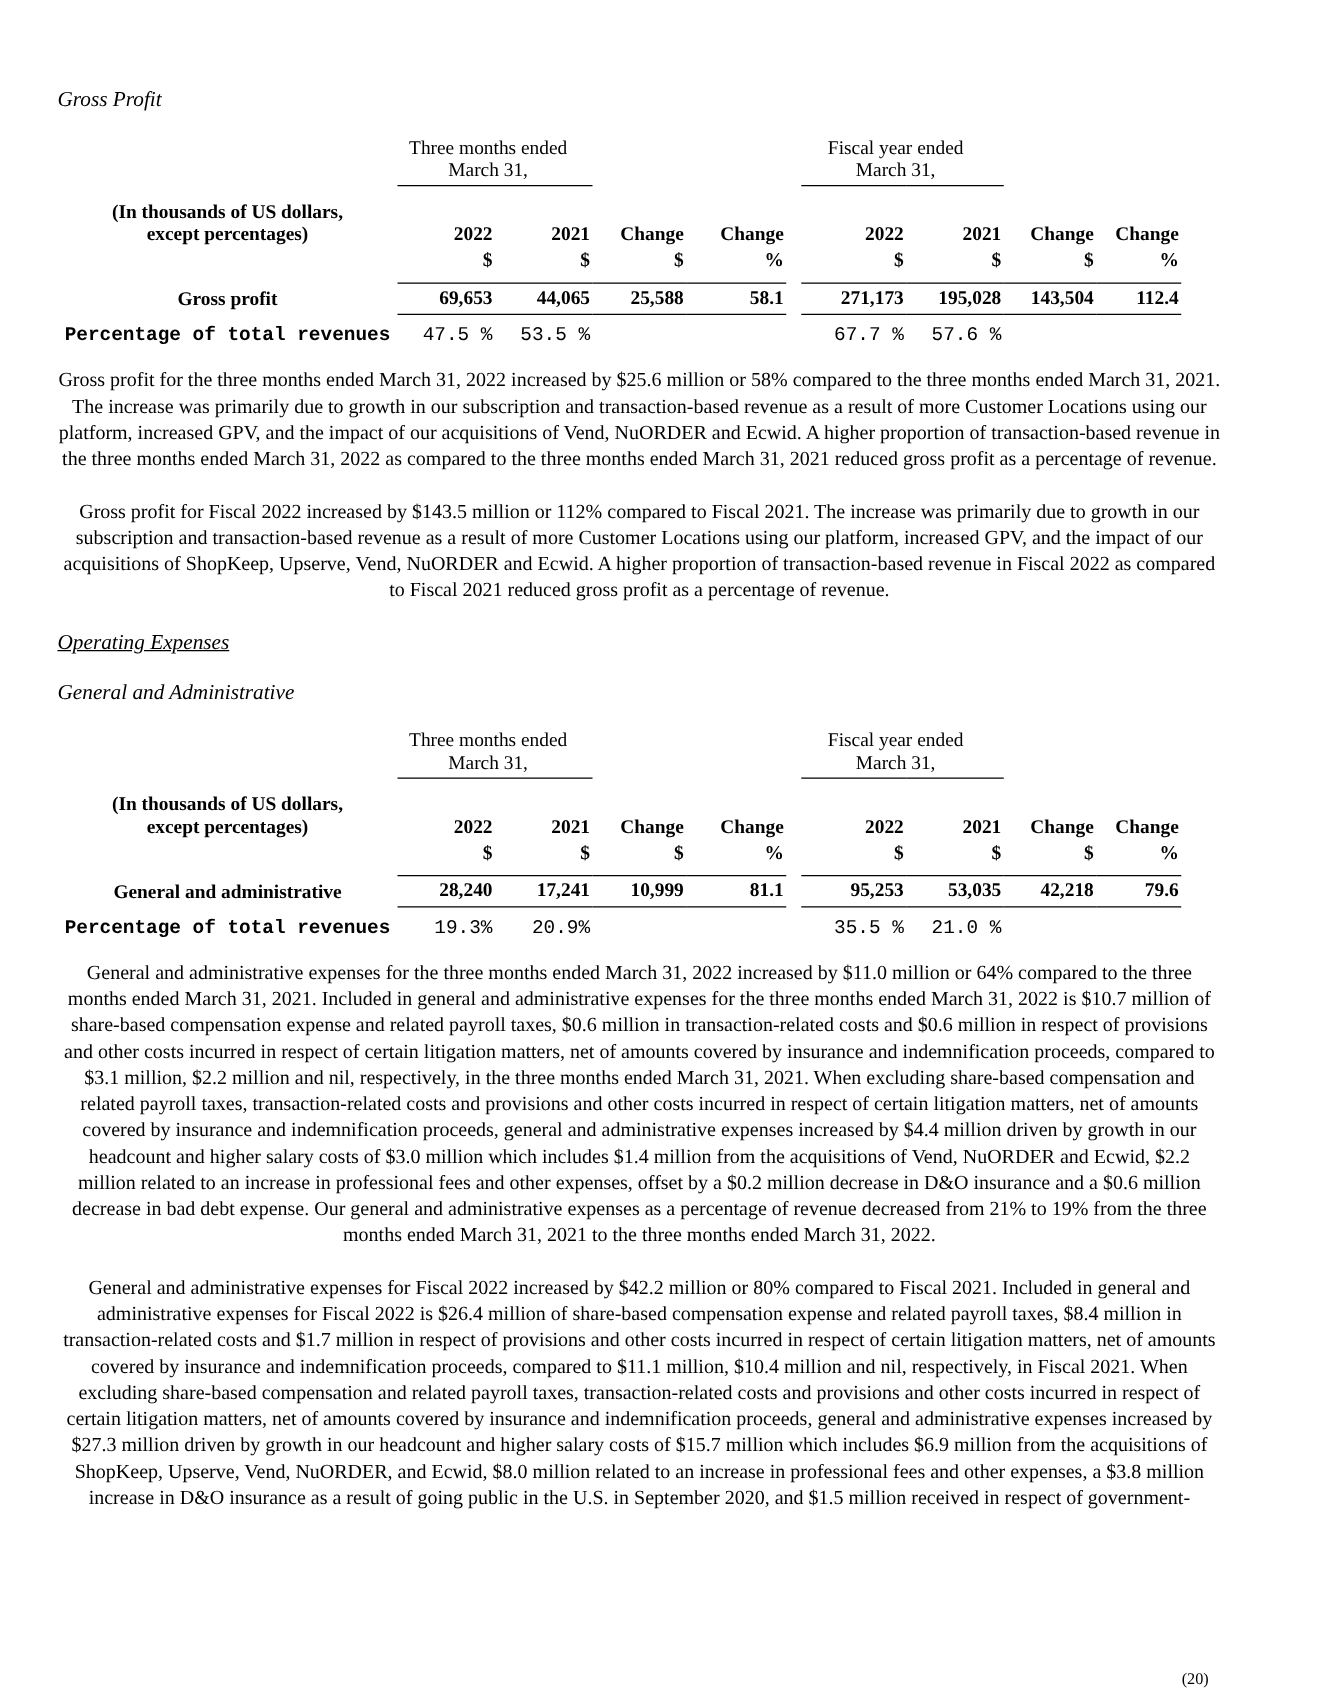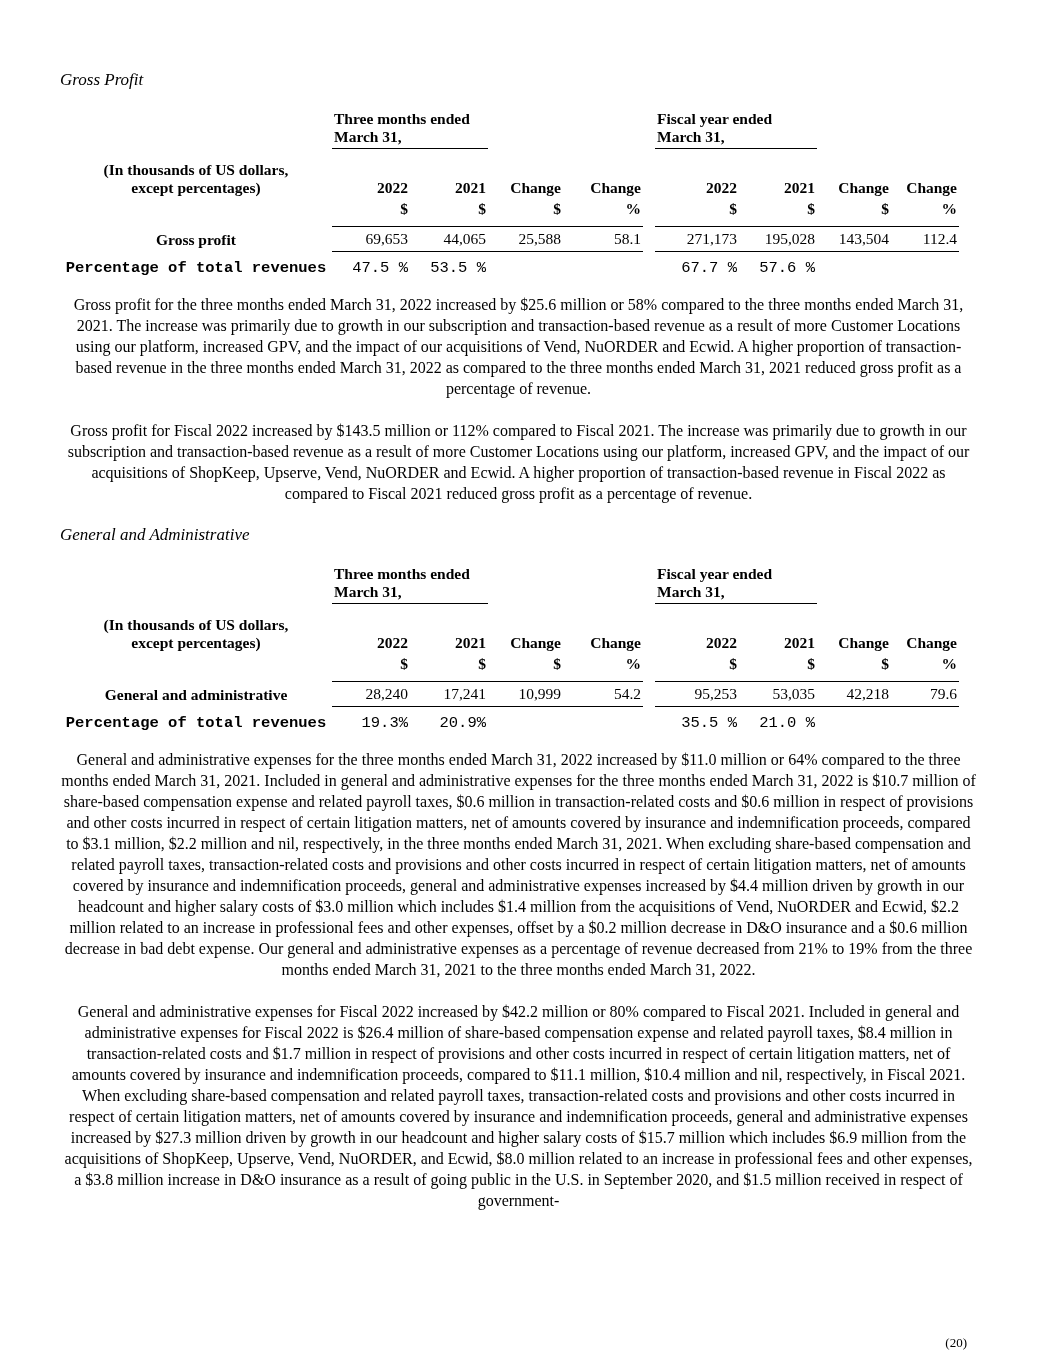--- a/index.html
+++ b/index.html
@@ -13,7 +13,7 @@
     font-family: "Liberation Serif", serif;
     overflow: hidden;
   }
-  .content { padding: 70px 78px 0 60px; }
+  .content { padding: 70px 78px 0 46px; }
 
   h2.sec {
     font-size: 17px;

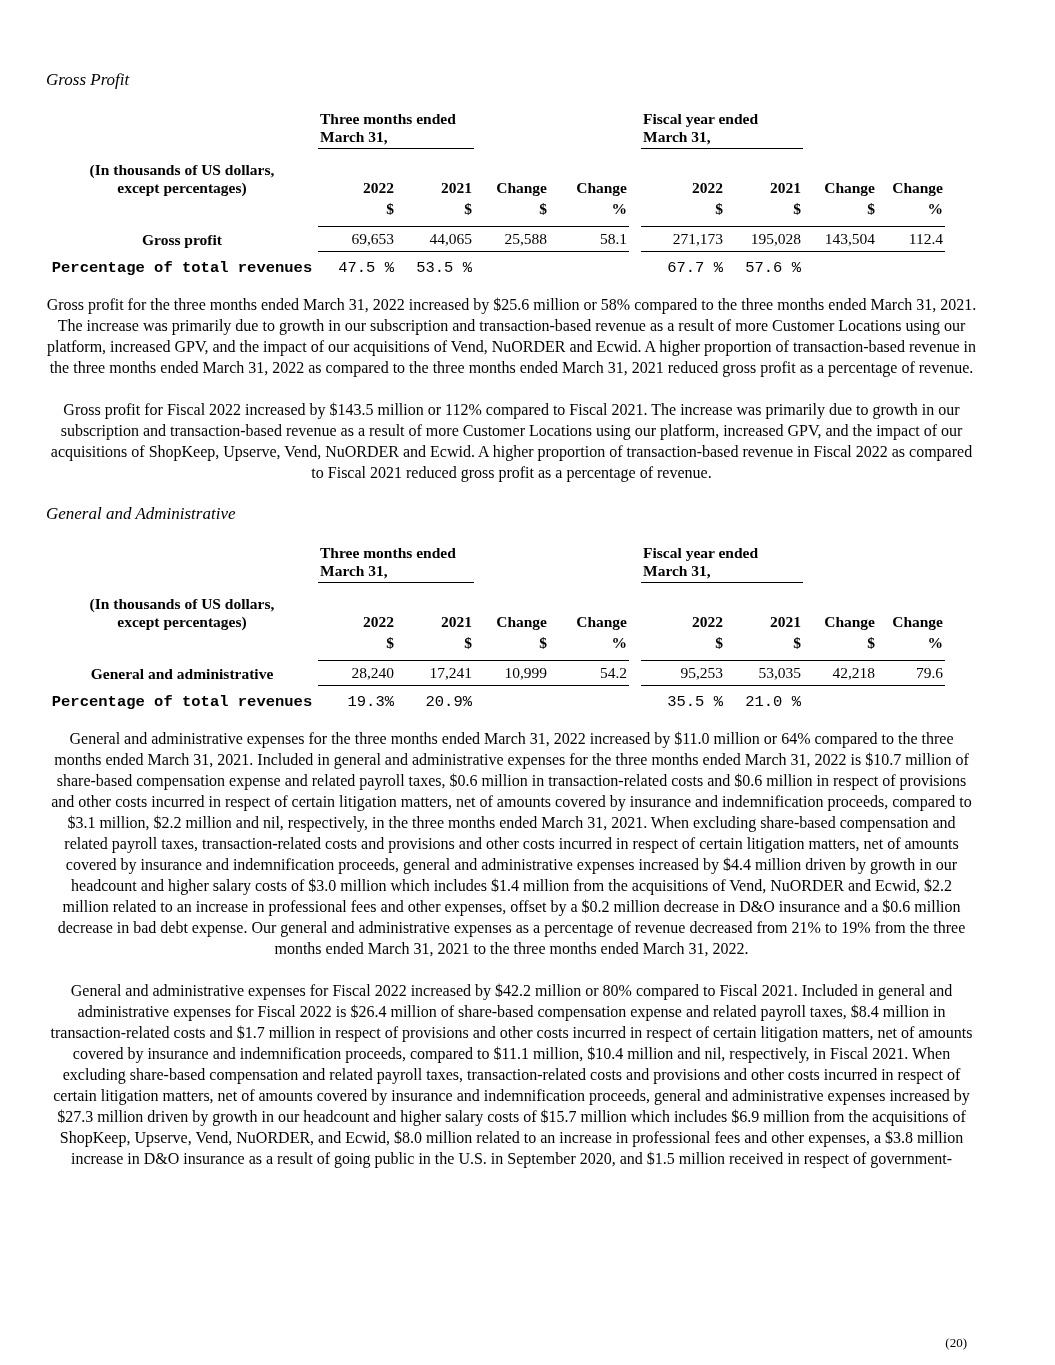--- a/index.html
+++ b/index.html
@@ -42,9 +42,9 @@
   td.lbl { font-weight: bold; text-align: center; padding-left: 5px; }
   td.num { text-align: right; }
   tr.r-grp td.grp {
-    font-weight: bold;
+    font-weight: normal;
     border-bottom: 1px solid #000;
-    text-align: left;
+    text-align: center;
     padding-right: 13px;
     padding-bottom: 2px;
   }

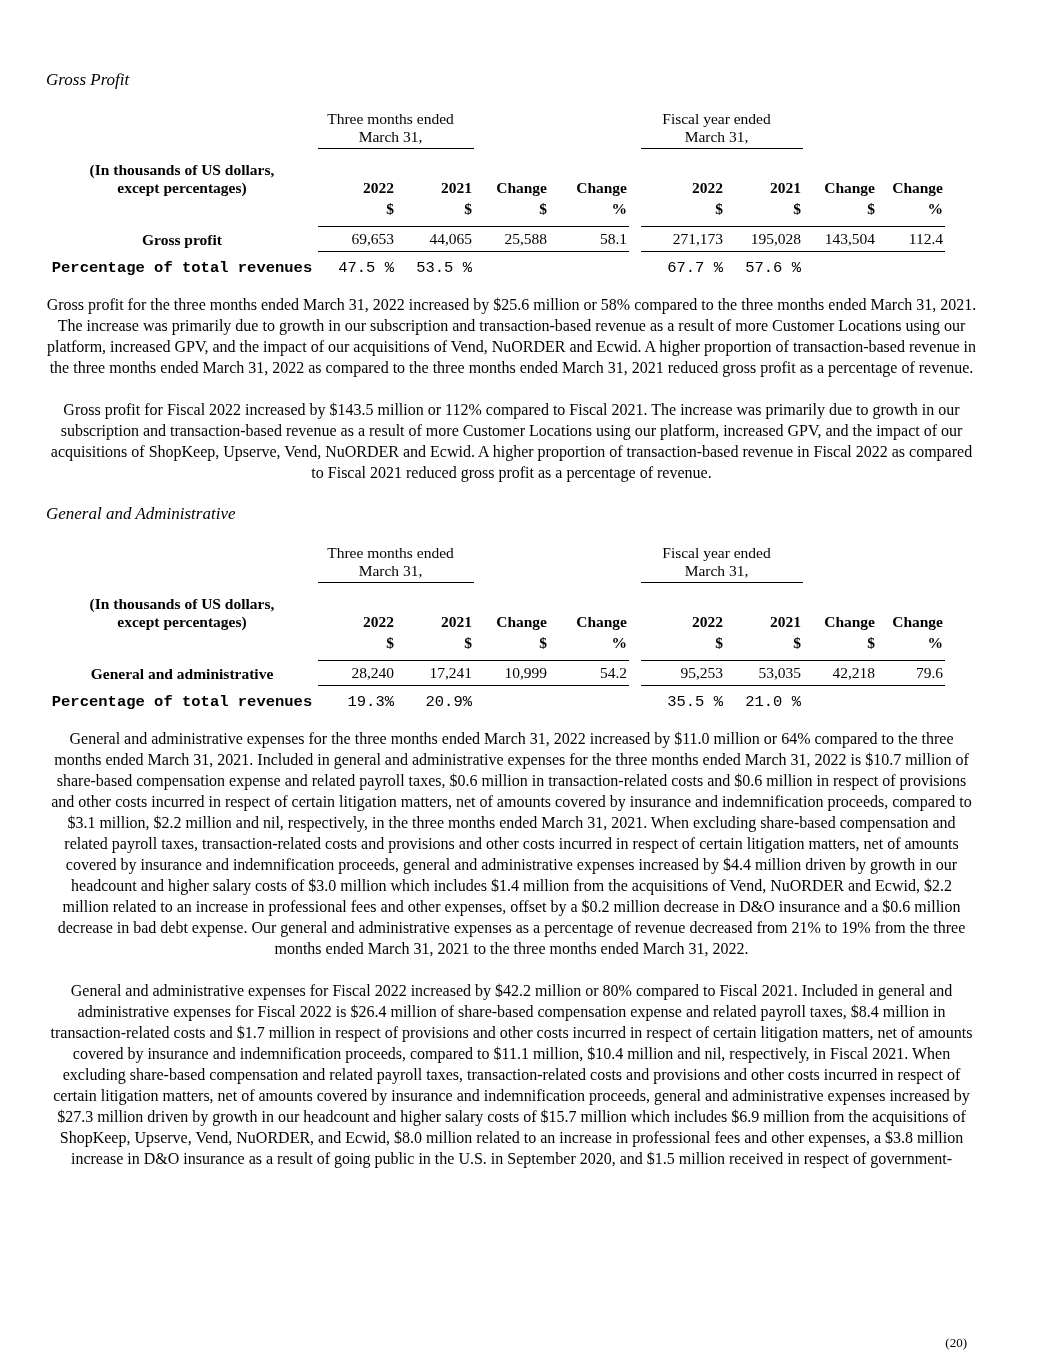--- a/index.html
+++ b/index.html
@@ -54,7 +54,7 @@
   tr.r-units td { font-weight: bold; padding-top: 3px; }
   tr.r-space td { height: 9px; }
   tr.r-data td { padding-top: 3px; padding-bottom: 3px; }
-  tr.r-data td.v { border-top: 1px solid #000; border-bottom: 1px solid #000; }
+  tr.r-data td.v { border-top: 1px solid #000; border-bottom: 1px solid #000; font-weight: bold; }
   tr.r-pct td { padding-top: 7px; font-family: Liberation Mono, monospace; }
 
   .pagenum {

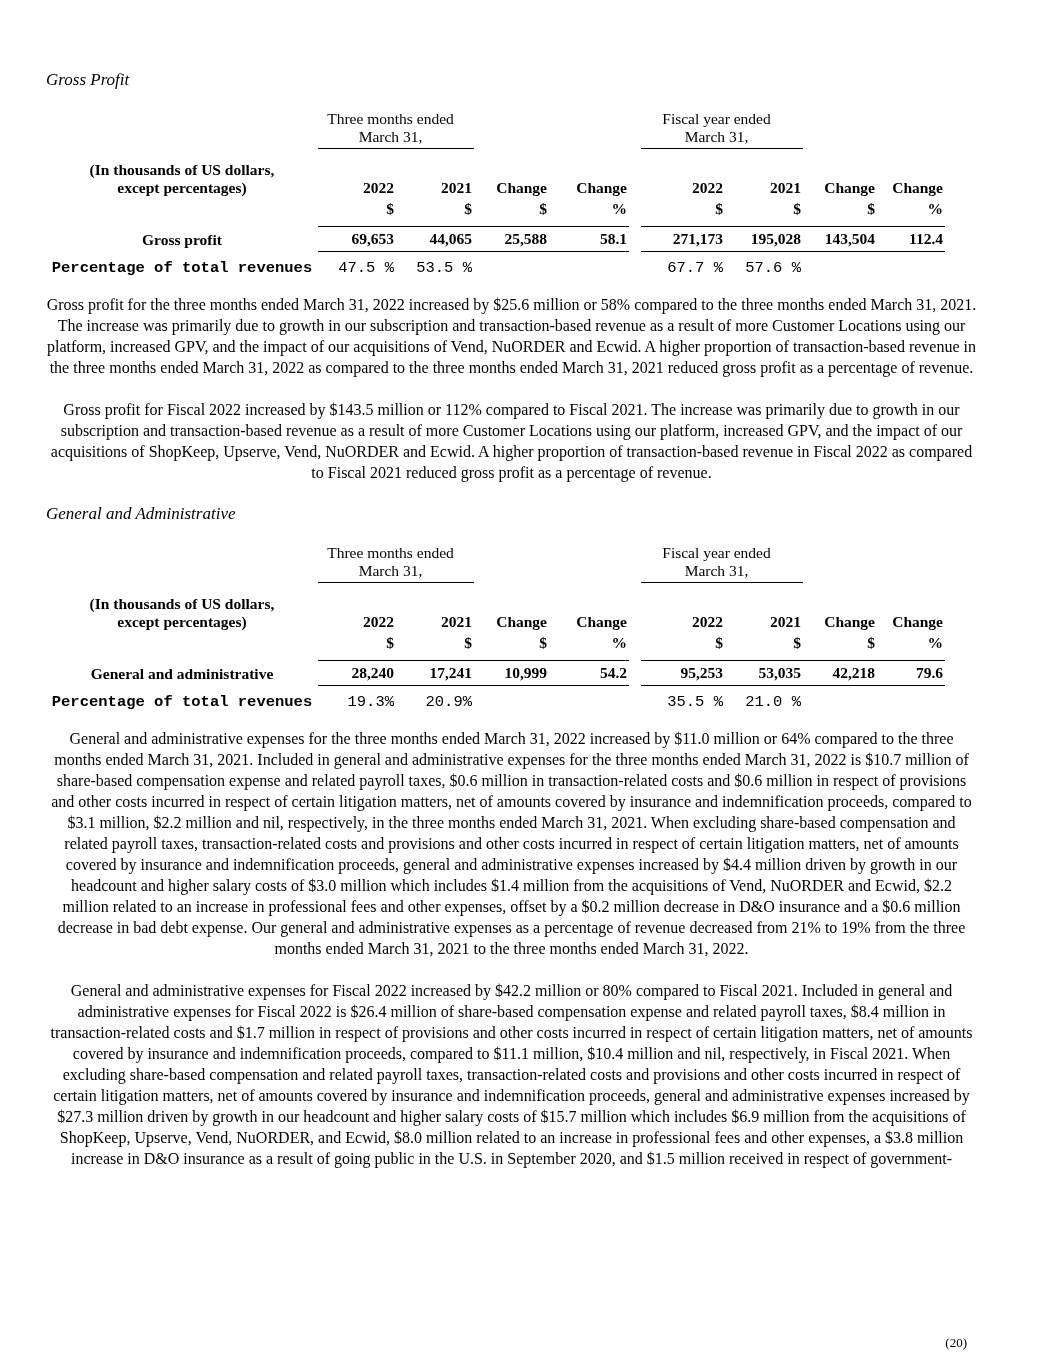--- a/index.html
+++ b/index.html
@@ -160,6 +160,7 @@
     <p class="body">Gross profit for the three months ended March 31, 2022 increased by $25.6 million or 58% compared to the three months ended March 31, 2021. The increase was primarily due to growth in our subscription and transaction-based revenue as a result of more Customer Locations using our platform, increased GPV, and the impact of our acquisitions of Vend, NuORDER and Ecwid. A higher proportion of transaction-based revenue in the three months ended March 31, 2022 as compared to the three months ended March 31, 2021 reduced gross profit as a percentage of revenue.</p>
     <p class="body">Gross profit for Fiscal 2022 increased by $143.5 million or 112% compared to Fiscal 2021. The increase was primarily due to growth in our subscription and transaction-based revenue as a result of more Customer Locations using our platform, increased GPV, and the impact of our acquisitions of ShopKeep, Upserve, Vend, NuORDER and Ecwid. A higher proportion of transaction-based revenue in Fiscal 2022 as compared to Fiscal 2021 reduced gross profit as a percentage of revenue.</p>
 
+    <h2 class="sec ul opex"><span>Operating Expenses</span></h2>
 
     <h2 class="sec">General and Administrative</h2>
 

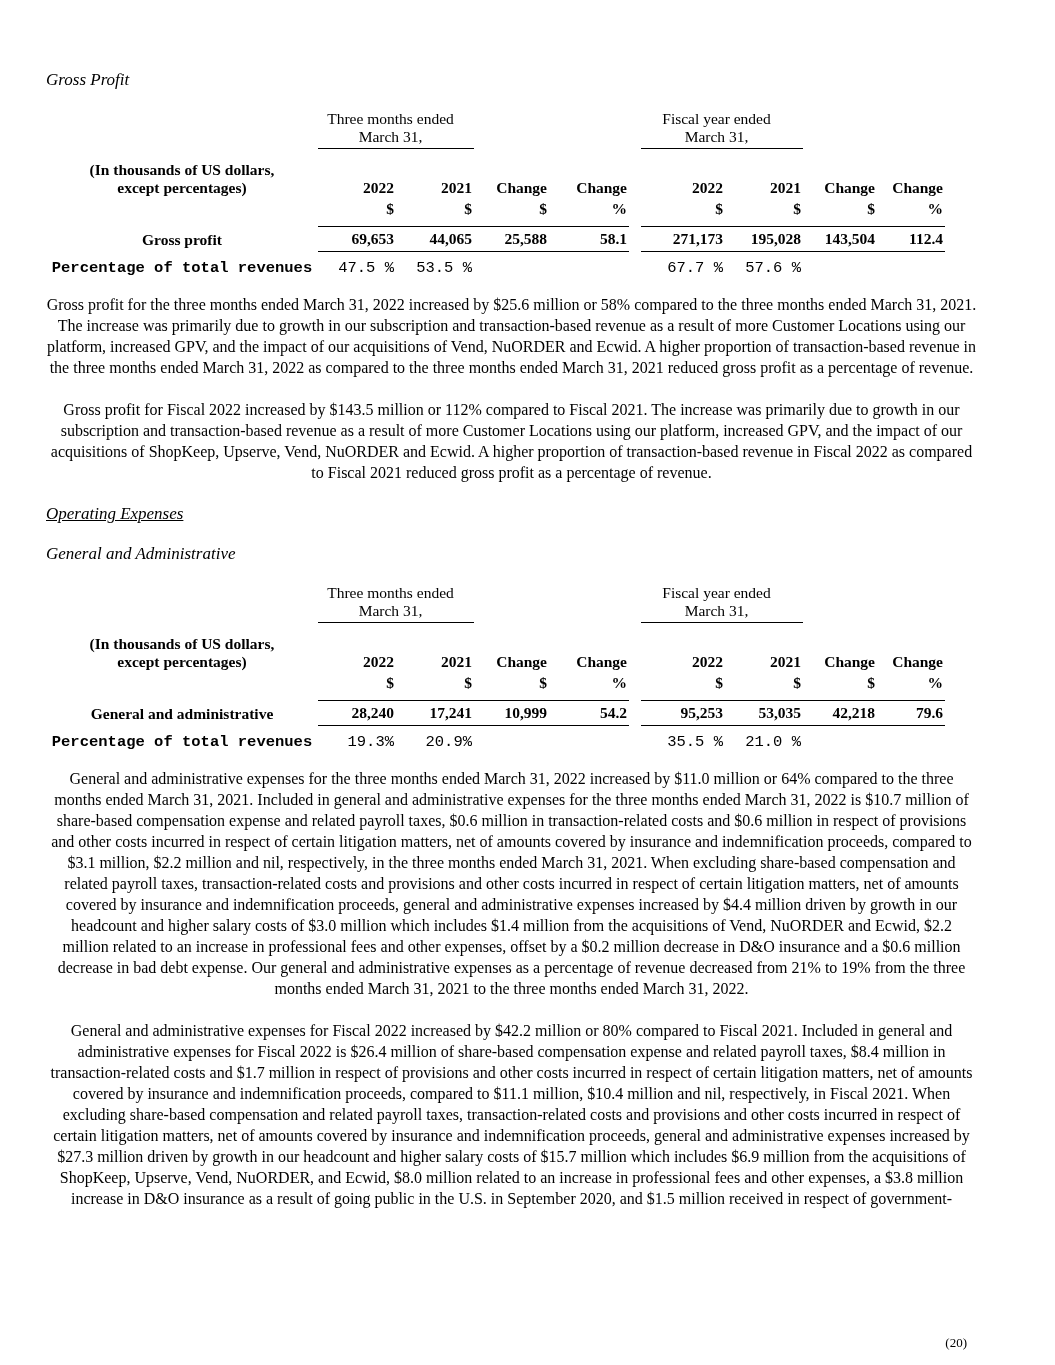--- a/index.html
+++ b/index.html
@@ -227,7 +227,7 @@
           <td class="num v">28,240</td>
           <td class="num v">17,241</td>
           <td class="num v">10,999</td>
-          <td class="num v">54.2</td>
+          <td class="num v">81.1</td>
           <td></td>
           <td class="num v">95,253</td>
           <td class="num v">53,035</td>

